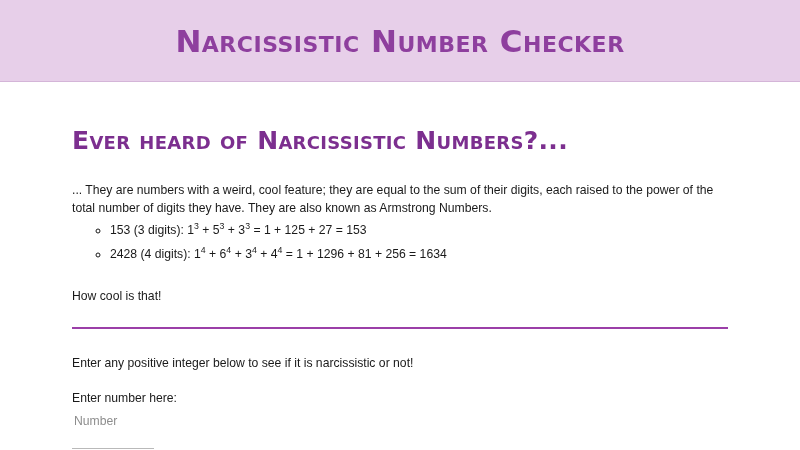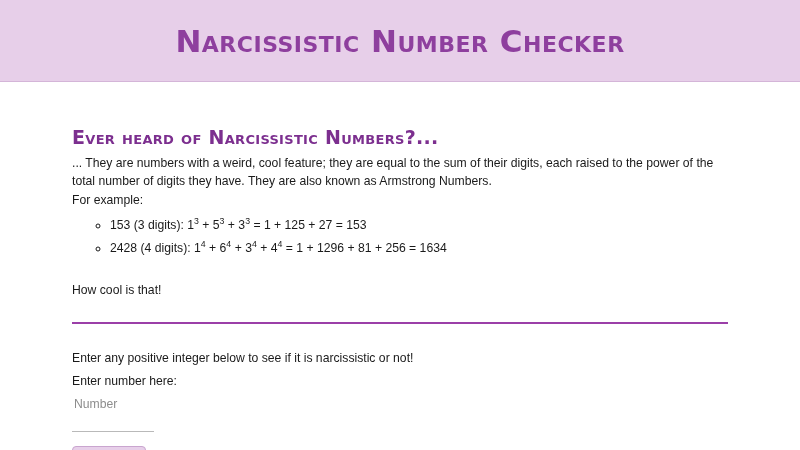--- a/index.html
+++ b/index.html
@@ -39,11 +39,11 @@
   }
   #section-heading {
     font-family: "DejaVu Sans", sans-serif;
-    font-size: 19px;
+    font-size: 25px;
     font-weight: bold;
     font-variant: small-caps;
     color: #7c2f8f;
-    margin: 14px 0 7px 0;
+    margin: 14px 0 27px 0;
     letter-spacing: 0.3px;
   }
   .body-text {

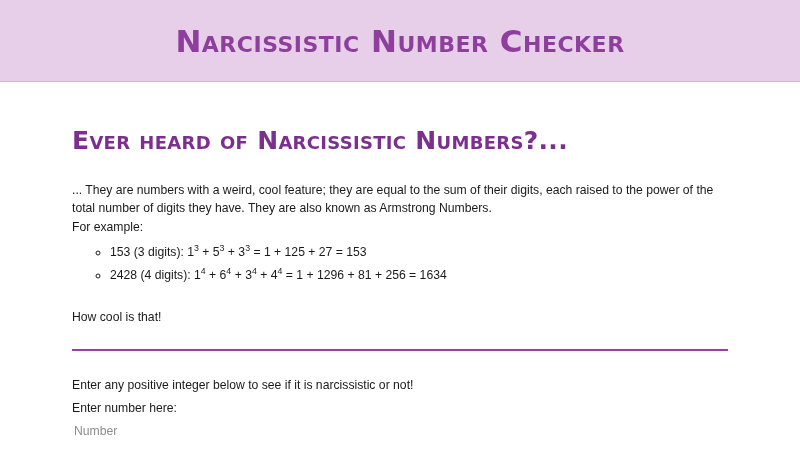--- a/index.html
+++ b/index.html
@@ -132,7 +132,6 @@
 
   <p class="body-text">... They are numbers with a weird, cool feature; they are equal to the sum of their digits, each raised to the power of the total number of digits they have. They are also known as Armstrong Numbers.</p>
 
-  <p id="example-label" class="body-text">For example:</p>
 
   <ul id="examples-list">
     <li>

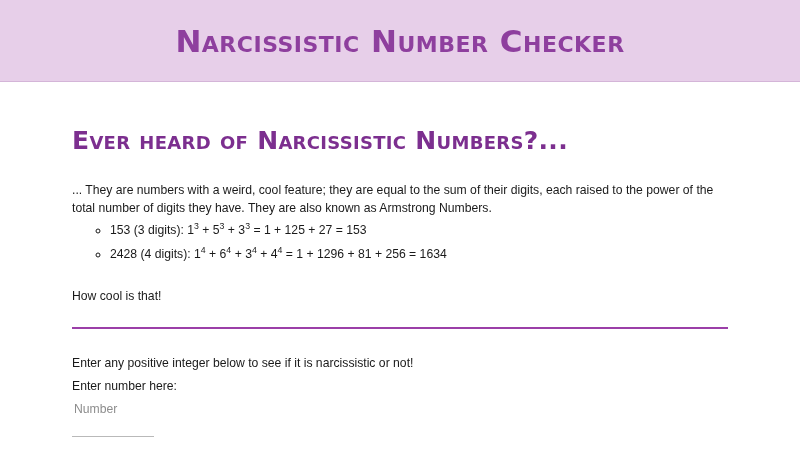--- a/index.html
+++ b/index.html
@@ -79,7 +79,7 @@
   }
   #prompt-text {
     font-size: 12.2px;
-    margin-bottom: 6px;
+    margin-bottom: 18px;
   }
   #input-label {
     font-size: 12.2px;

